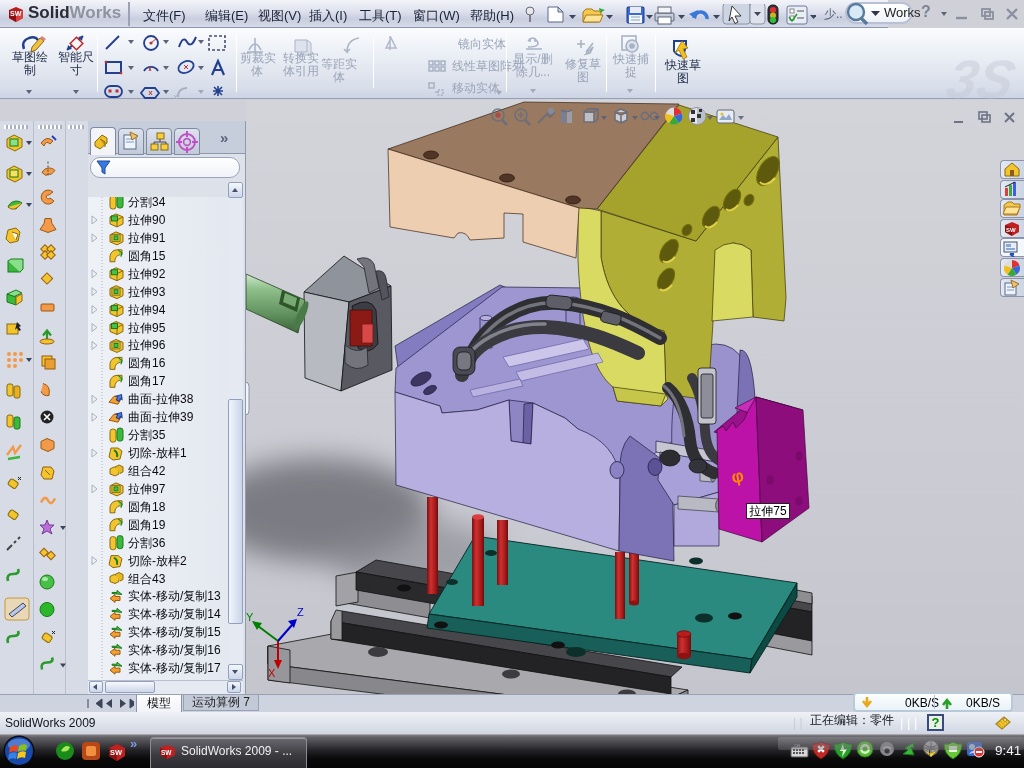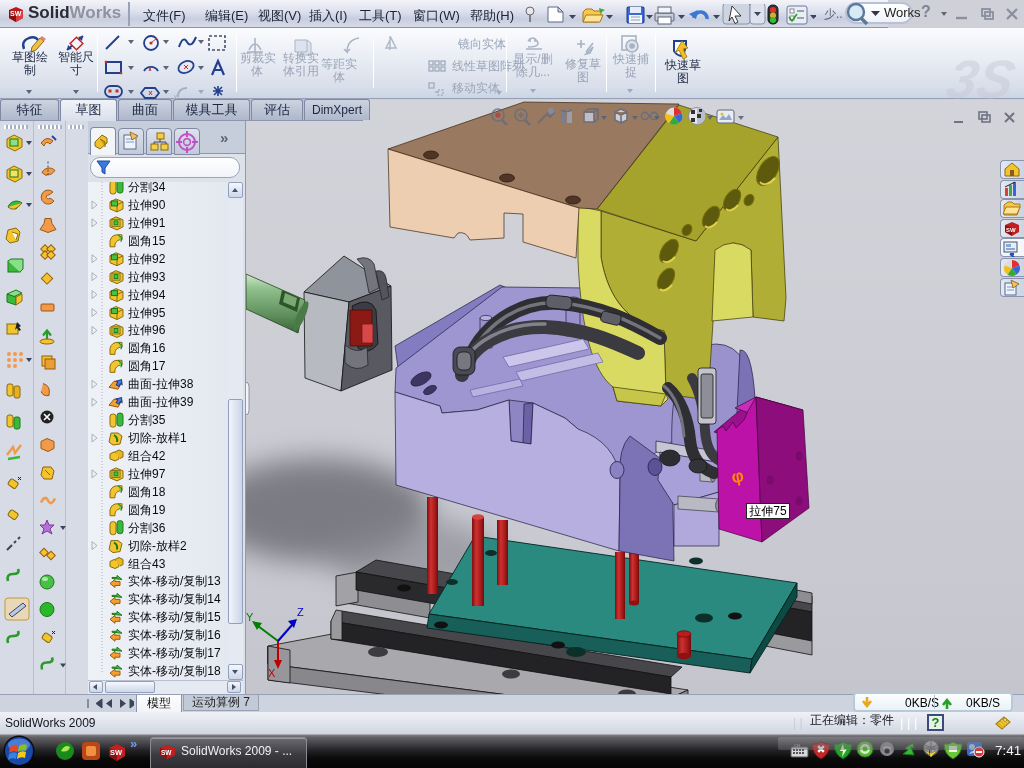--- a/index.html
+++ b/index.html
@@ -612,14 +612,6 @@
 
  <div class="abs" style="right:10px;top:20px;font-size:54px;font-style:italic;font-weight:bold;color:#c6cbd7;opacity:0.5;transform:skewX(-12deg)">3S</div>
 </div>
-<div class="abs" id="tabs">
- <div class="tab" style="left:0px;width:59px">特征</div>
- <div class="tab tabact" style="left:60px;width:57px">草图</div>
- <div class="tab" style="left:118px;width:54px">曲面</div>
- <div class="tab" style="left:173px;width:77px">模具工具</div>
- <div class="tab" style="left:251px;width:52px">评估</div>
- <div class="tab" style="left:304px;width:66px;font-size:12px">DimXpert</div>
-</div>
 <div class="abs" id="lcol">
  <div class="abs" style="left:33px;top:0;width:1px;height:573px;background:#b8bfce"></div>
  <div class="abs" style="left:65px;top:0;width:1px;height:573px;background:#b8bfce"></div>

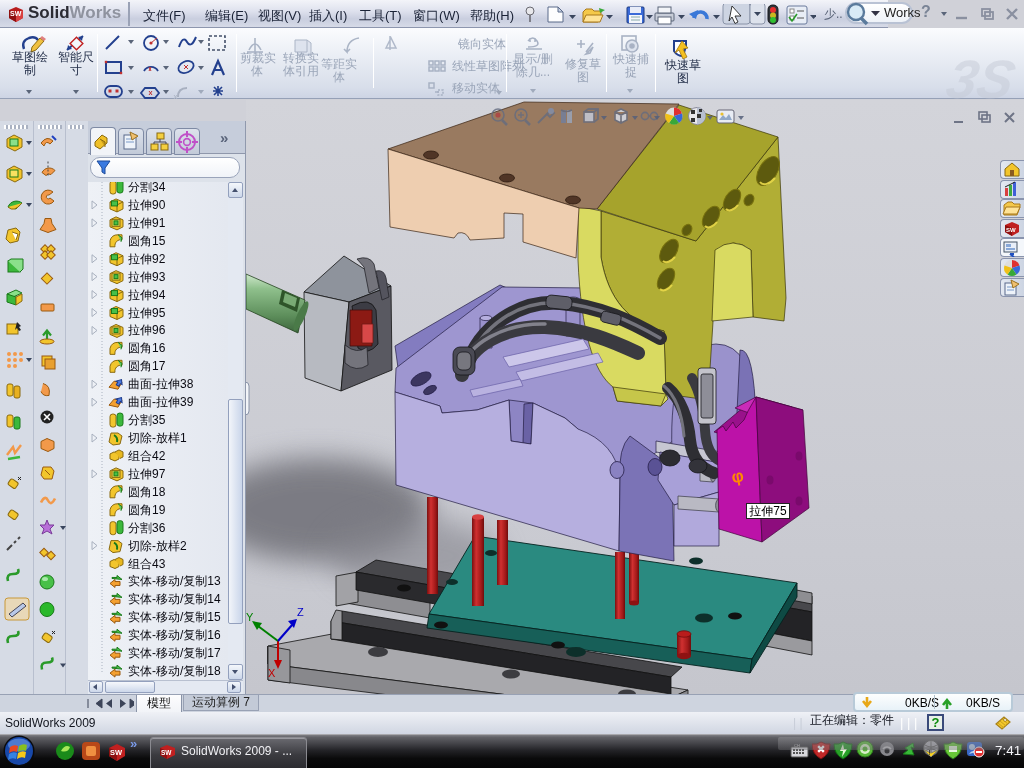--- a/index.html
+++ b/index.html
@@ -23,7 +23,7 @@
 #lcol{left:0;top:121px;width:88px;height:573px;background:#d6dbe5;}
 
 #panel{left:88px;top:121px;width:158px;height:573px;background:#dde2ea;border-right:1px solid #9099ad;}
-#ptree{position:absolute;left:0;top:61px;width:140px;height:498px;background:linear-gradient(90deg,#eef1f6,#e4e8f0);}
+#ptree{position:absolute;left:0;top:76px;width:140px;height:498px;background:linear-gradient(90deg,#eef1f6,#e4e8f0);}
 
 #vp{left:246px;top:100px;width:778px;height:594px;background:linear-gradient(#d3d4da,#cacbd2 70%,#c5c6cd);}
 

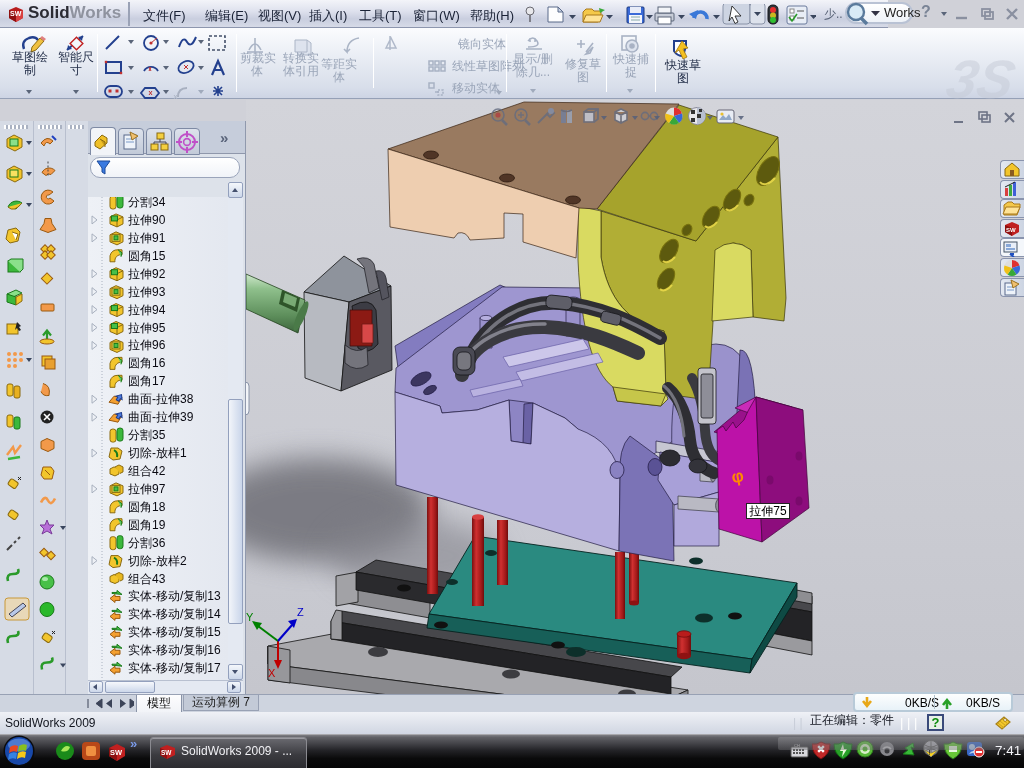--- a/index.html
+++ b/index.html
@@ -1177,7 +1177,7 @@
         </g>
  </svg>
  <div class="abs" style="left:778px;top:3px;width:246px;height:13px;background:linear-gradient(#9a9a9e,#6a6a6e);opacity:0.45;border-radius:2px"></div>
-      <span class="abs" style="left:995px;top:9px;font-size:13.5px;color:#f4f4f8">7:41</span>
+      <span class="abs" style="left:995px;top:9px;font-size:13.5px;color:#f4f4f8">9:41</span>
 </div>
 </div>
 

